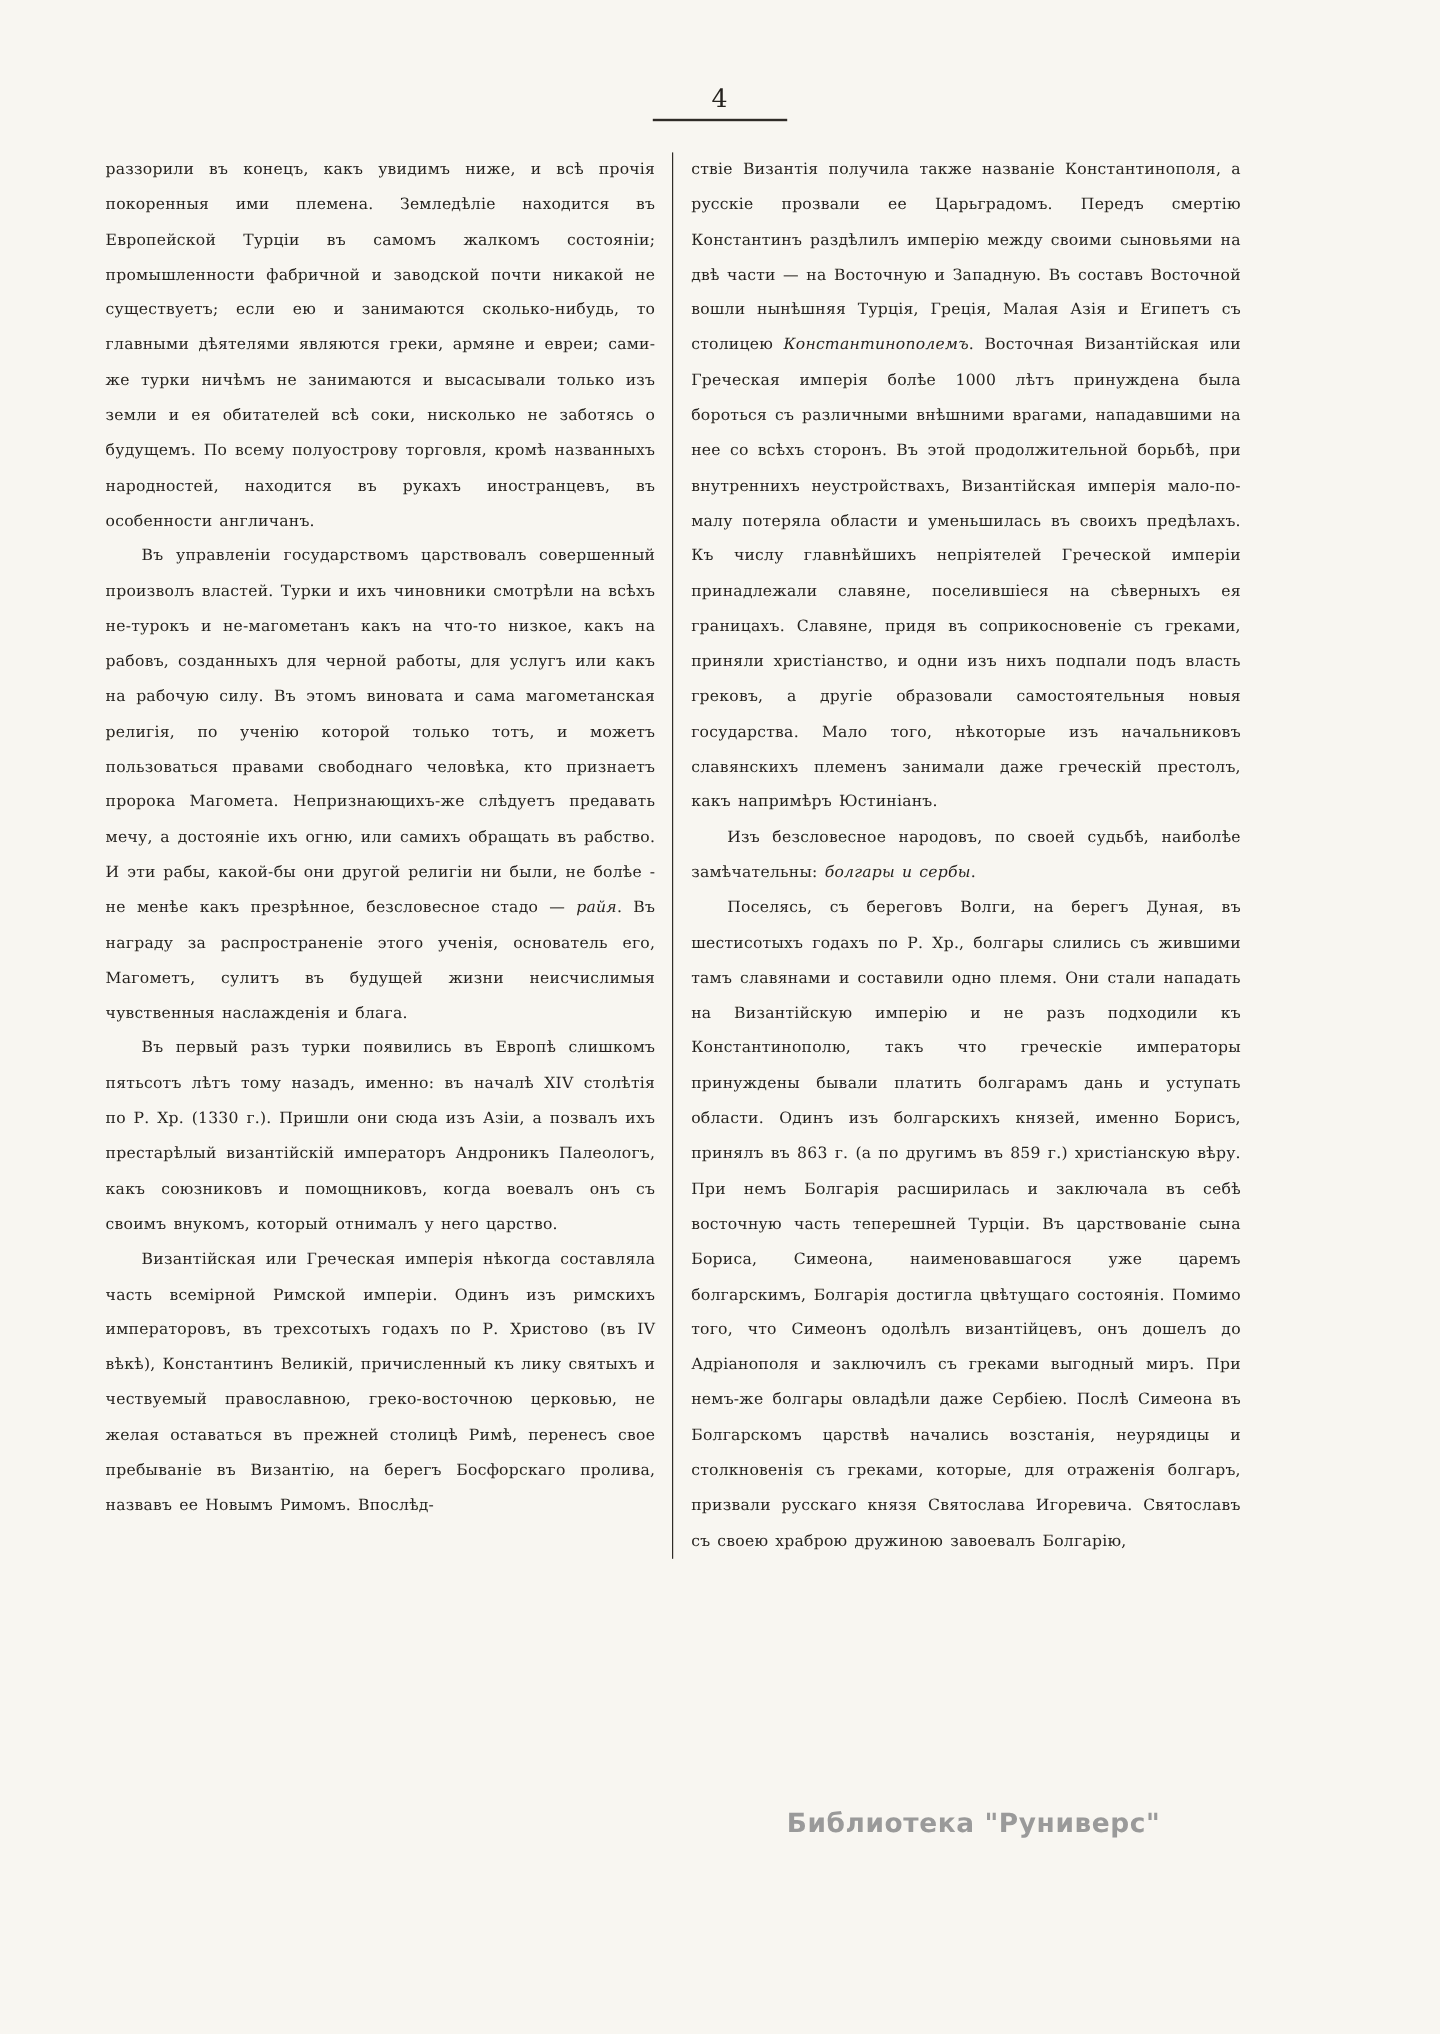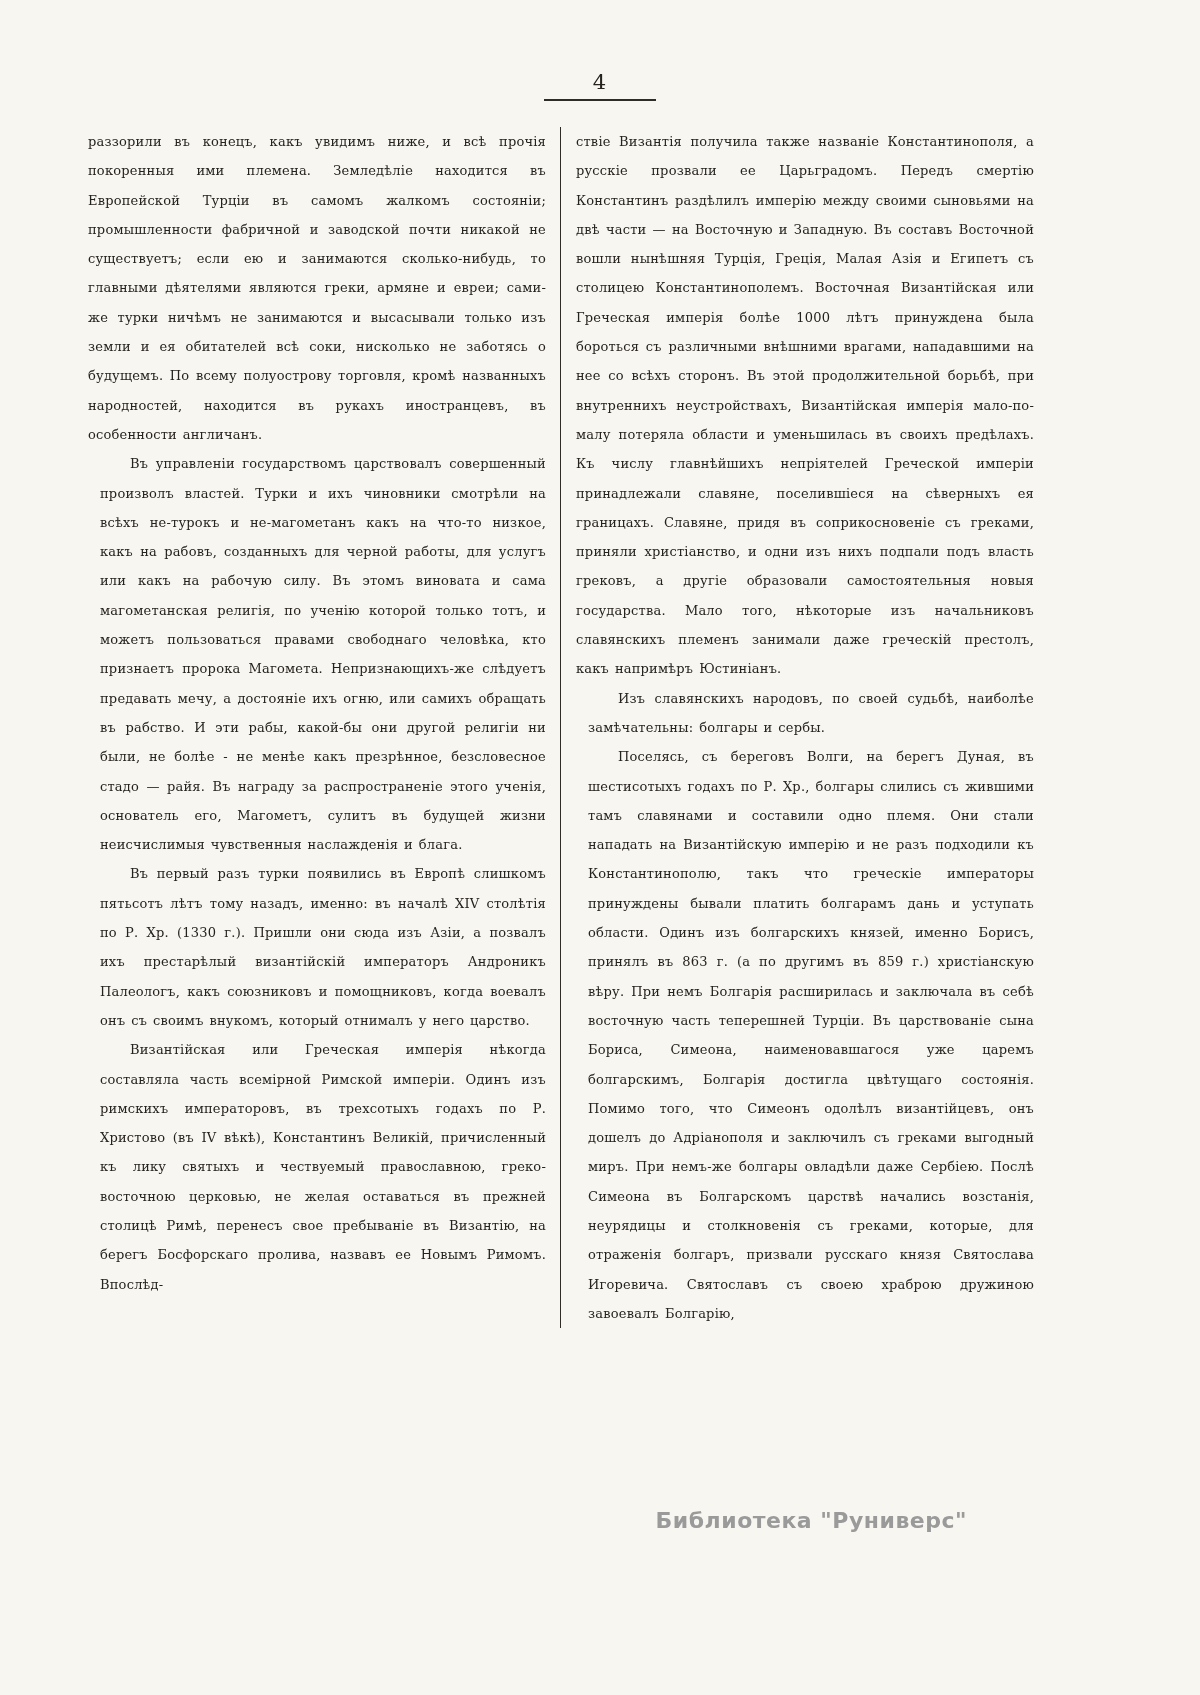--- a/index.html
+++ b/index.html
@@ -66,7 +66,7 @@
     letter-spacing: 0.2px;
   }
   p.para.indent { text-indent: 30px; margin-left: 12px; }
-  .italic { }
+  .italic { font-style: italic; }
   .watermark {
     position: absolute;
     top: 1508px;

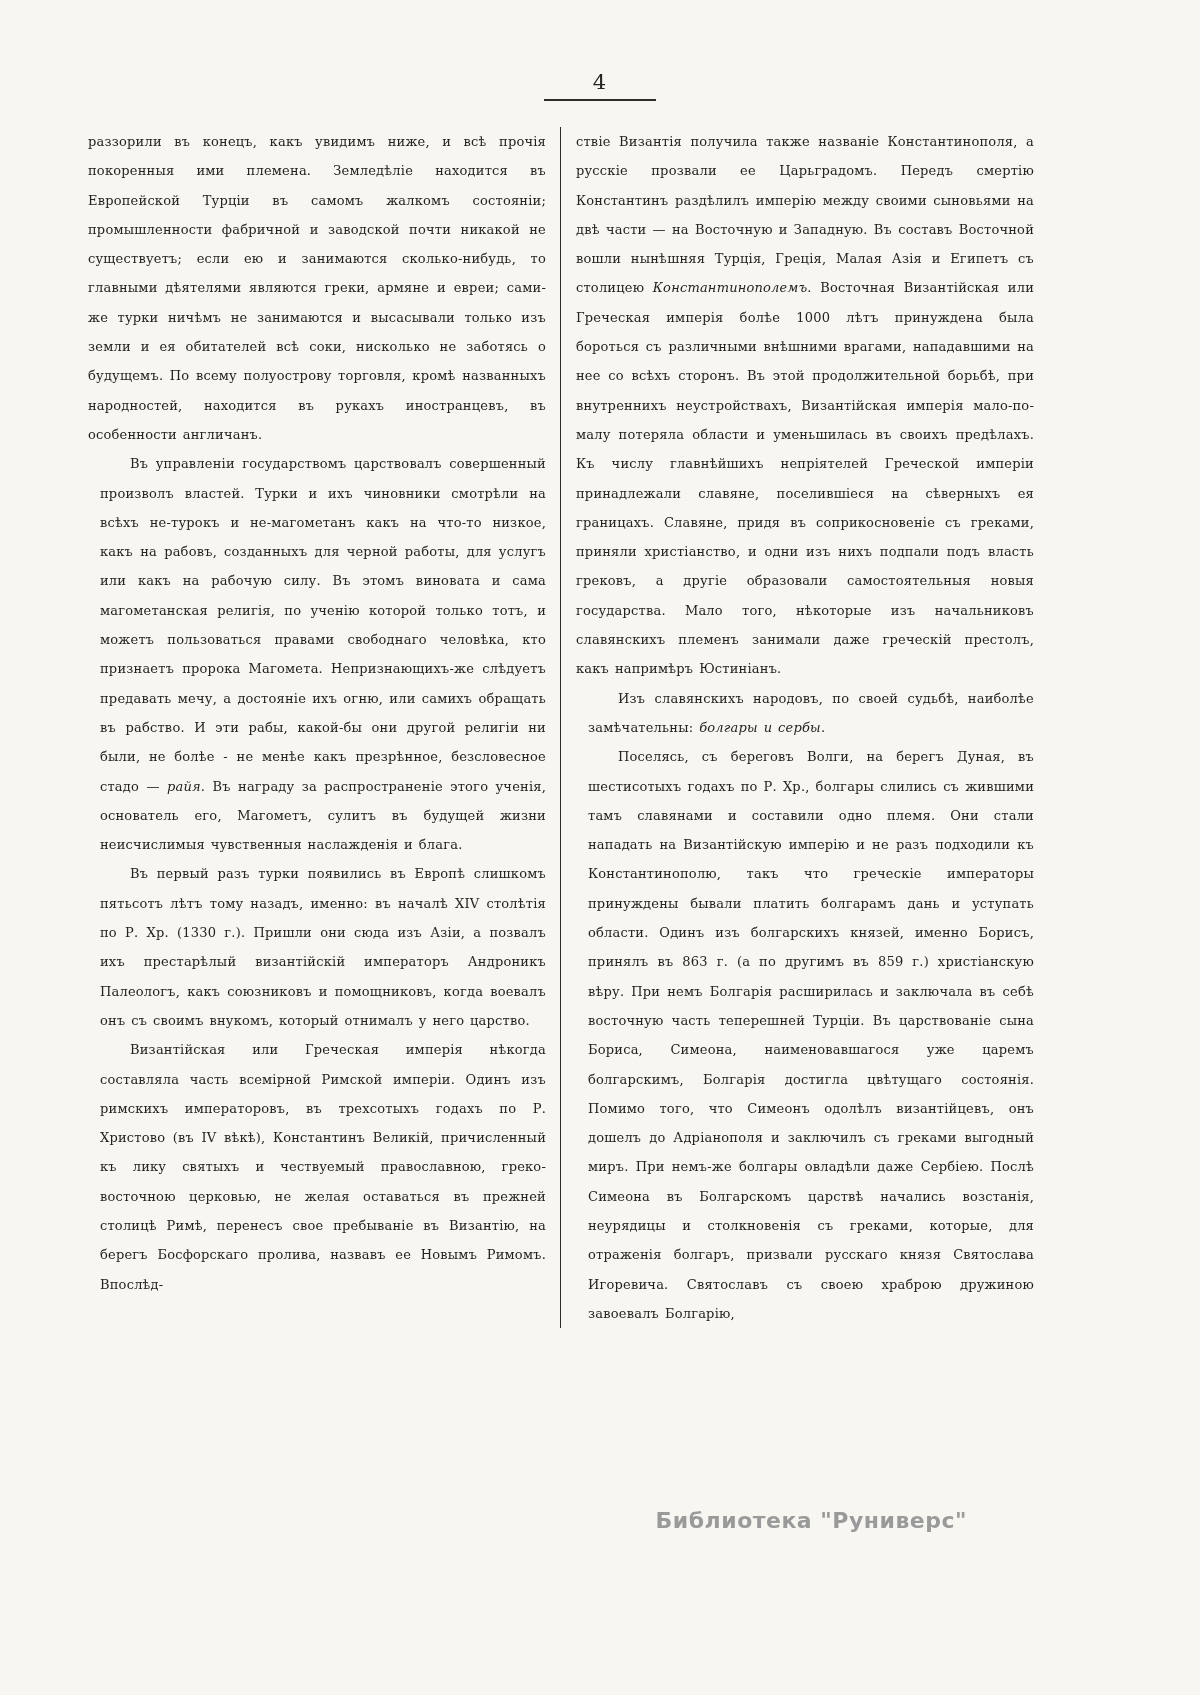--- a/index.html
+++ b/index.html
@@ -65,7 +65,7 @@
     word-spacing: 1.5px;
     letter-spacing: 0.2px;
   }
-  p.para.indent { text-indent: 30px; margin-left: 12px; }
+  p.para.indent { text-indent: 30px; }
   .italic { font-style: italic; }
   .watermark {
     position: absolute;

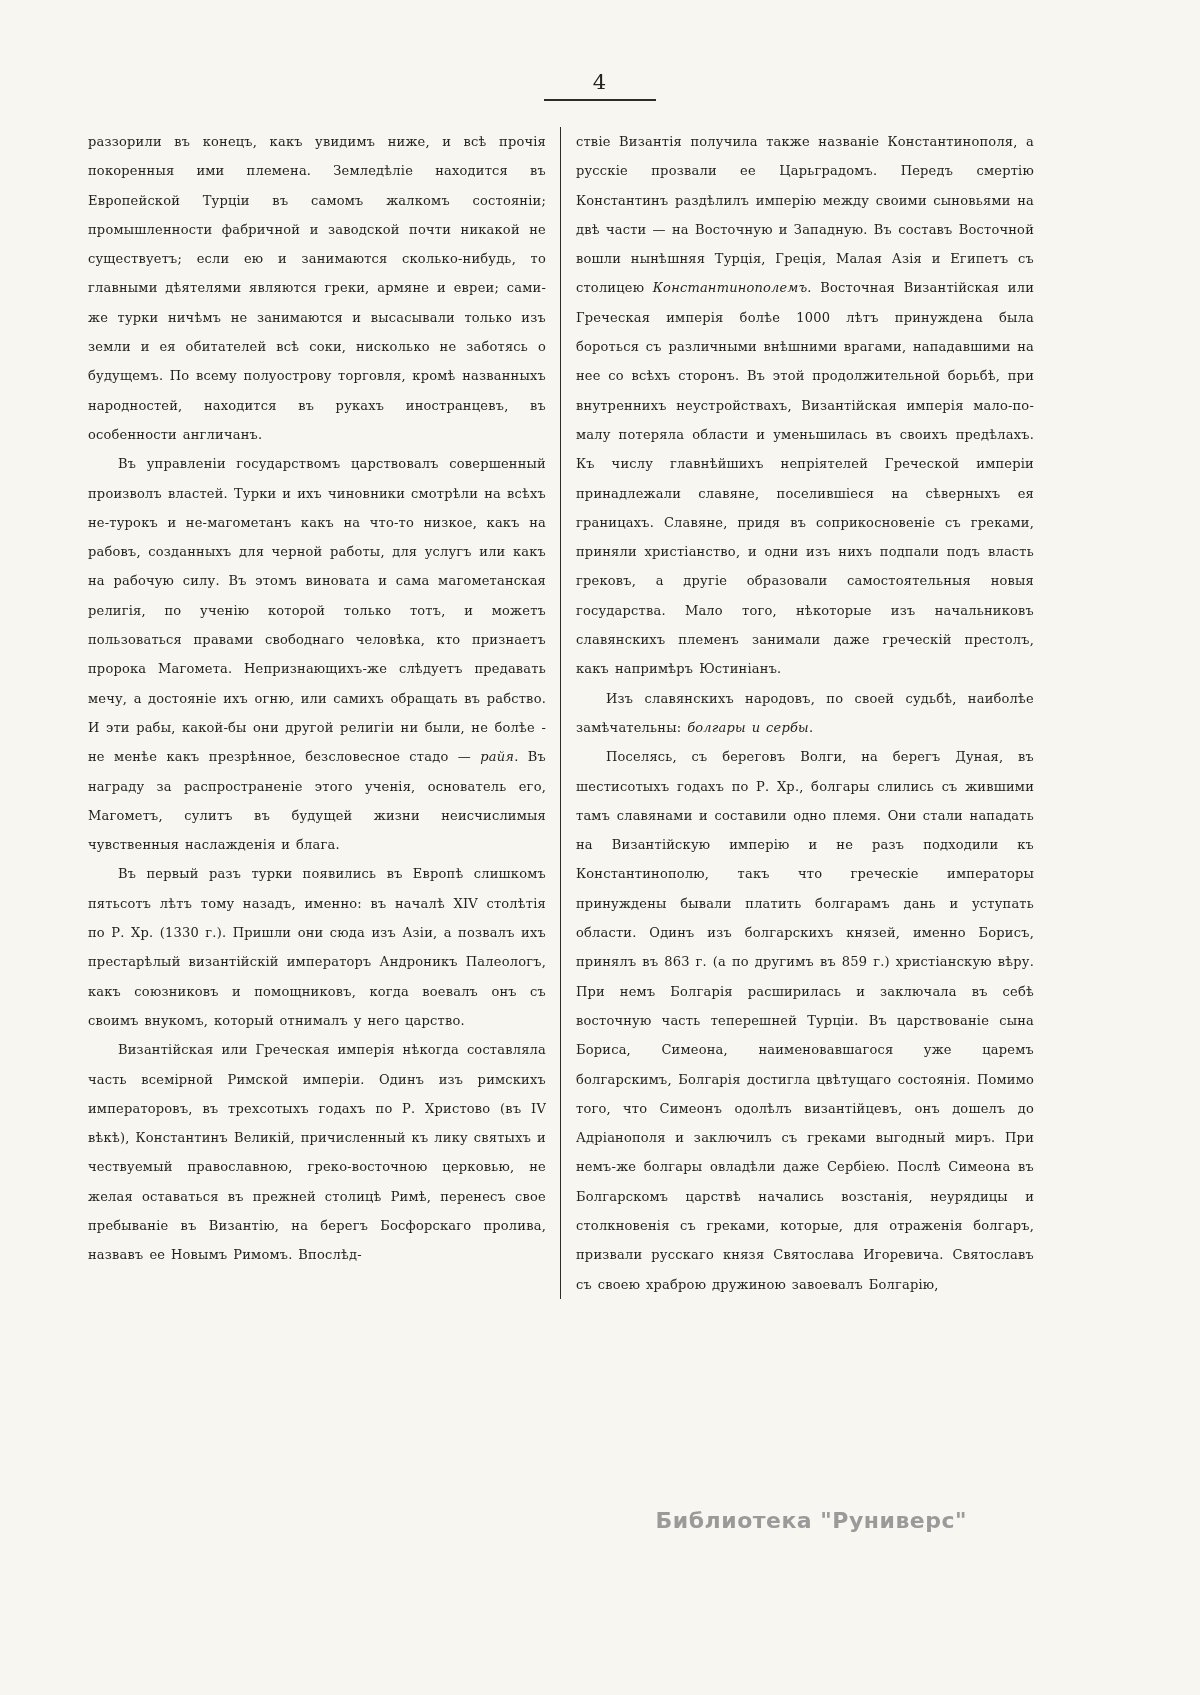--- a/index.html
+++ b/index.html
@@ -98,7 +98,7 @@
     <div class="column-divider"></div>
     <section class="column right">
         <p class="para"><span>ствіе Византія получила также названіе Константинополя, а русскіе прозвали ее Царьградомъ. Передъ смертію Константинъ раздѣлилъ имперію между своими сыновьями на двѣ части — на Восточную и Западную. Въ составъ Восточной вошли нынѣшняя Турція, Греція, Малая Азія и Египетъ съ столицею </span><span class="italic">Константинополемъ</span><span>. Восточная Византійская или Греческая имперія болѣе 1000 лѣтъ принуждена была бороться съ различными внѣшними врагами, нападавшими на нее со всѣхъ сторонъ. Въ этой продолжительной борьбѣ, при внутреннихъ неустройствахъ, Византійская имперія мало-по-малу потеряла области и уменьшилась въ своихъ предѣлахъ. Къ числу главнѣйшихъ непріятелей Греческой имперіи принадлежали славяне, поселившіеся на сѣверныхъ ея границахъ. Славяне, придя въ соприкосновеніе съ греками, приняли христіанство, и одни изъ нихъ подпали подъ власть грековъ, а другіе образовали самостоятельныя новыя государства. Мало того, нѣкоторые изъ начальниковъ славянскихъ племенъ занимали даже греческій престолъ, какъ напримѣръ Юстиніанъ.</span></p>
-        <p class="para indent"><span>Изъ славянскихъ народовъ, по своей судьбѣ, наиболѣе замѣчательны: </span><span class="italic">болгары и сербы</span><span>.</span></p>
+        <p class="para indent"><span>Изъ безсловесное народовъ, по своей судьбѣ, наиболѣе замѣчательны: </span><span class="italic">болгары и сербы</span><span>.</span></p>
         <p class="para indent"><span>Поселясь, съ береговъ Волги, на берегъ Дуная, въ шестисотыхъ годахъ по Р. Хр., болгары слились съ жившими тамъ славянами и составили одно племя. Они стали нападать на Византійскую имперію и не разъ подходили къ Константинополю, такъ что греческіе императоры принуждены бывали платить болгарамъ дань и уступать области. Одинъ изъ болгарскихъ князей, именно Борисъ, принялъ въ 863 г. (а по другимъ въ 859 г.) христіанскую вѣру. При немъ Болгарія расширилась и заключала въ себѣ восточную часть теперешней Турціи. Въ царствованіе сына Бориса, Симеона, наименовавшагося уже царемъ болгарскимъ, Болгарія достигла цвѣтущаго состоянія. Помимо того, что Симеонъ одолѣлъ византійцевъ, онъ дошелъ до Адріанополя и заключилъ съ греками выгодный миръ. При немъ-же болгары овладѣли даже Сербіею. Послѣ Симеона въ Болгарскомъ царствѣ начались возстанія, неурядицы и столкновенія съ греками, которые, для отраженія болгаръ, призвали русскаго князя Святослава Игоревича. Святославъ съ своею храброю дружиною завоевалъ Болгарію,</span></p>
       </section>
   </main>

